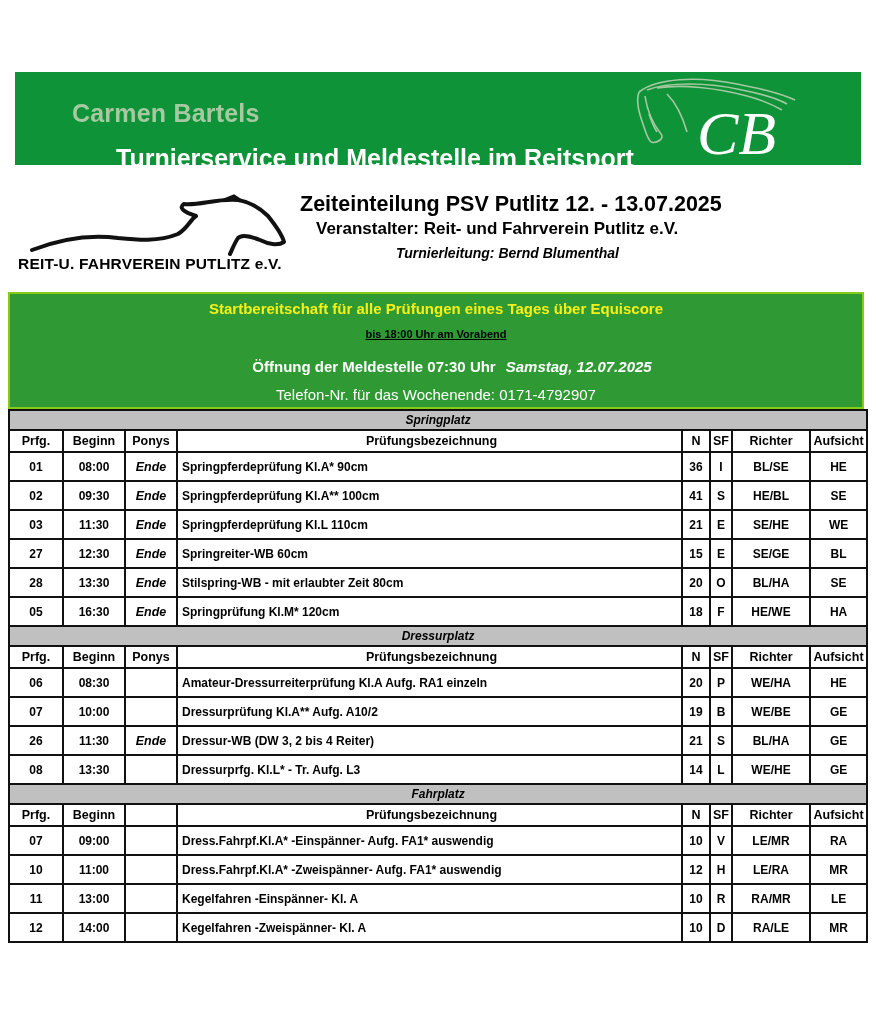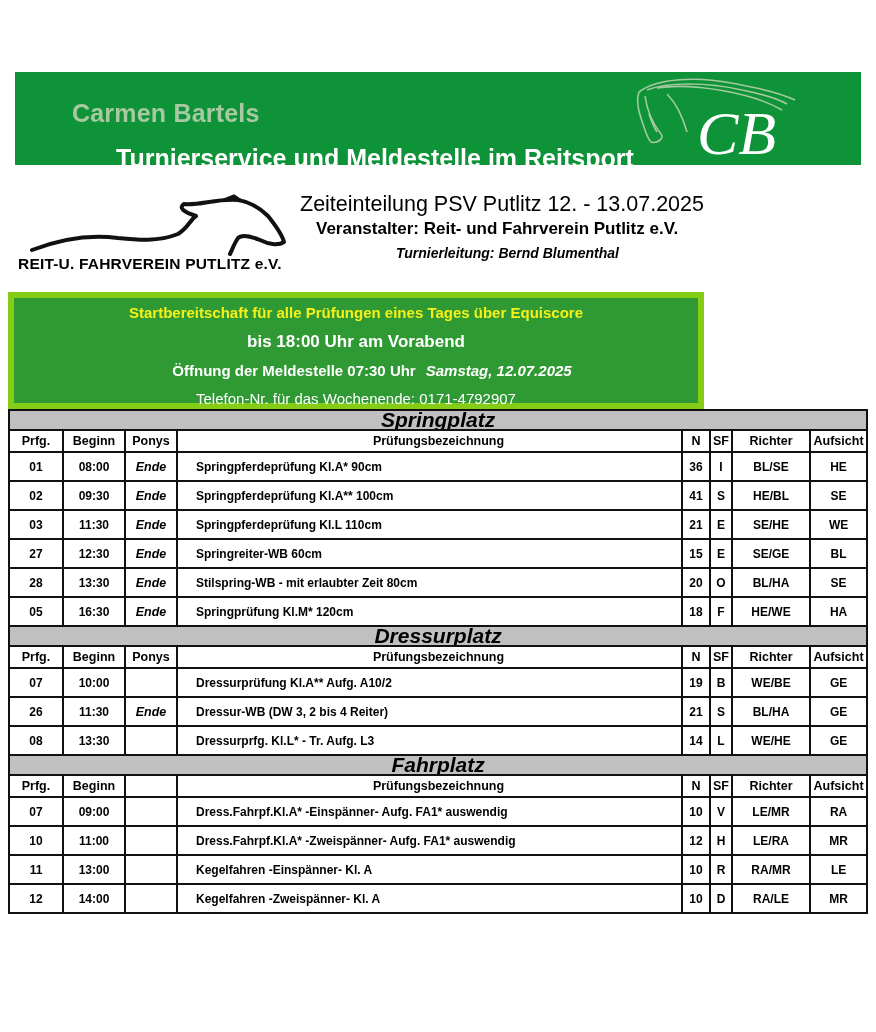--- a/index.html
+++ b/index.html
@@ -17,7 +17,7 @@
   .club .club-name { position: absolute; left: 0; top: 65px; font-size: 15.5px; font-weight: bold; letter-spacing: 0.2px; white-space: nowrap; }
 
   
-  .t1 { position: absolute; left: 300px; top: 192px; font-size: 21.5px; font-weight: normal; white-space: nowrap; }
+  .t1 { position: absolute; left: 300px; top: 192px; font-size: 21.5px; font-weight: bold; white-space: nowrap; }
   .t2 { position: absolute; left: 316px; top: 219px; font-size: 17px; font-weight: bold; white-space: nowrap; }
   .t3 { position: absolute; left: 396px; top: 245px; font-size: 14px; font-weight: bold; font-style: italic; white-space: nowrap; }
 

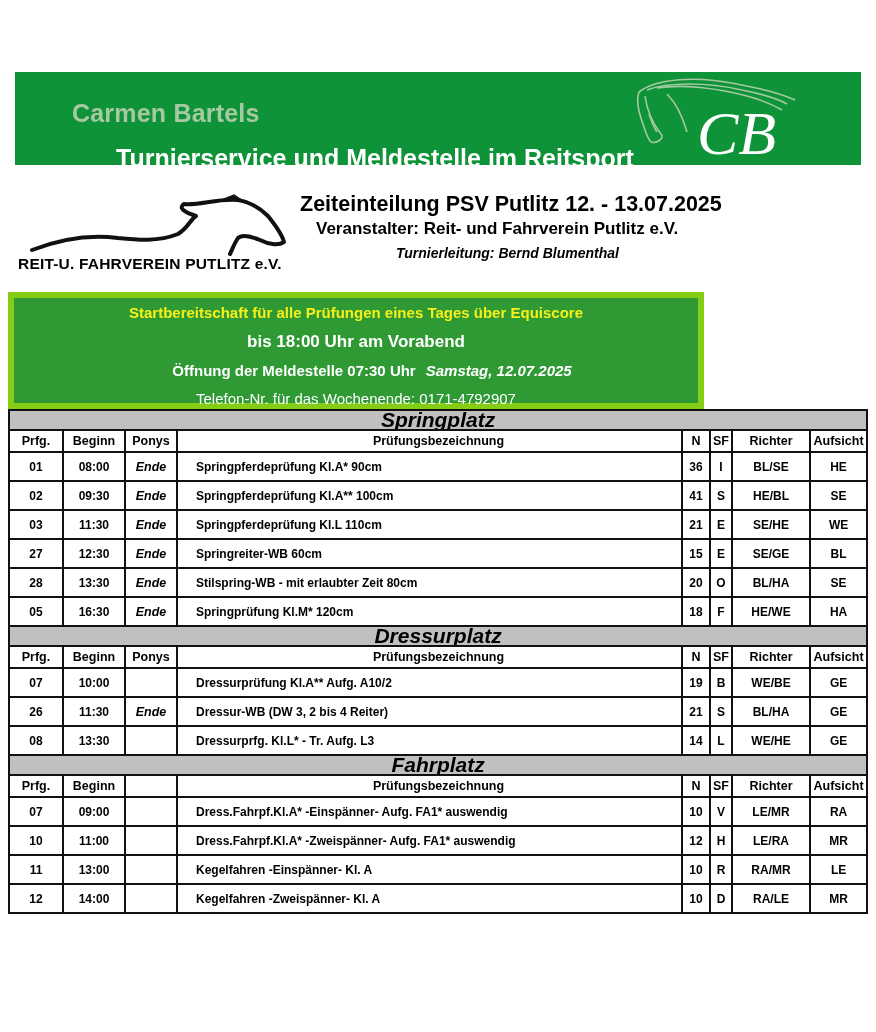--- a/index.html
+++ b/index.html
@@ -22,7 +22,7 @@
   .t3 { position: absolute; left: 396px; top: 245px; font-size: 14px; font-weight: bold; font-style: italic; white-space: nowrap; }
 
   
-  .info { position: absolute; left: 8px; top: 292px; width: 696px; height: 117px; background: #2f9a33; border: 6px solid #84cc16; box-sizing: border-box; text-align: center; }
+  .info { position: absolute; left: 8px; top: 292px; width: 856px; height: 117px; background: #2f9a33; border: 2px solid #84cc16; box-sizing: border-box; text-align: center; }
   .info .l { position: absolute; left: 0; right: 0; font-weight: bold; white-space: nowrap; }
   .info .l1 { top: 6px; font-size: 15px; color: #f6f01a; }
   .info .l2 { top: 34px; font-size: 17px; color: #ffffff; }

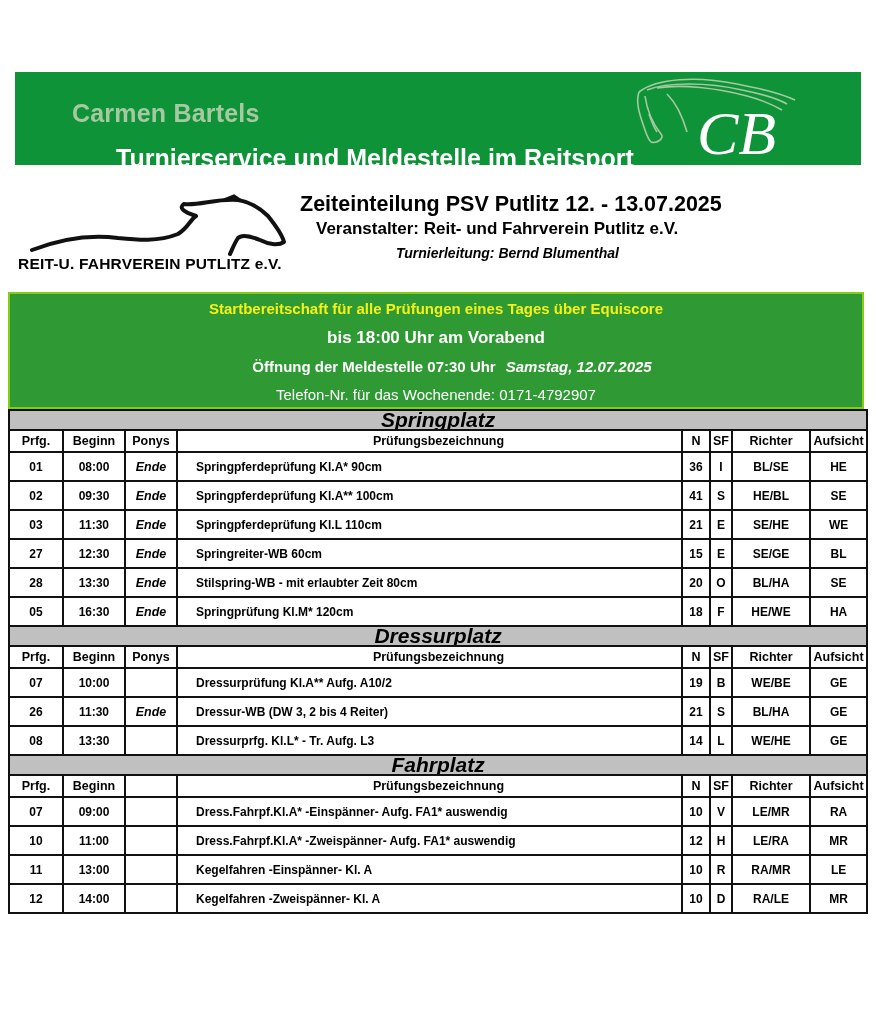--- a/index.html
+++ b/index.html
@@ -25,7 +25,7 @@
   .info { position: absolute; left: 8px; top: 292px; width: 856px; height: 117px; background: #2f9a33; border: 2px solid #84cc16; box-sizing: border-box; text-align: center; }
   .info .l { position: absolute; left: 0; right: 0; font-weight: bold; white-space: nowrap; }
   .info .l1 { top: 6px; font-size: 15px; color: #f6f01a; }
-  .info .l2 { top: 34px; font-size: 17px; color: #ffffff; }
+  .info .l2 { top: 34px; font-size: 11px; color: #000000; text-decoration: underline; }
   .info .l3 { top: 64px; font-size: 15px; color: #ffffff; padding-left: 32px; }
   .info .l3 i { margin-left: 10px; }
   .info .l4 { top: 92px; font-size: 15px; color: #ffffff; font-weight: normal; }

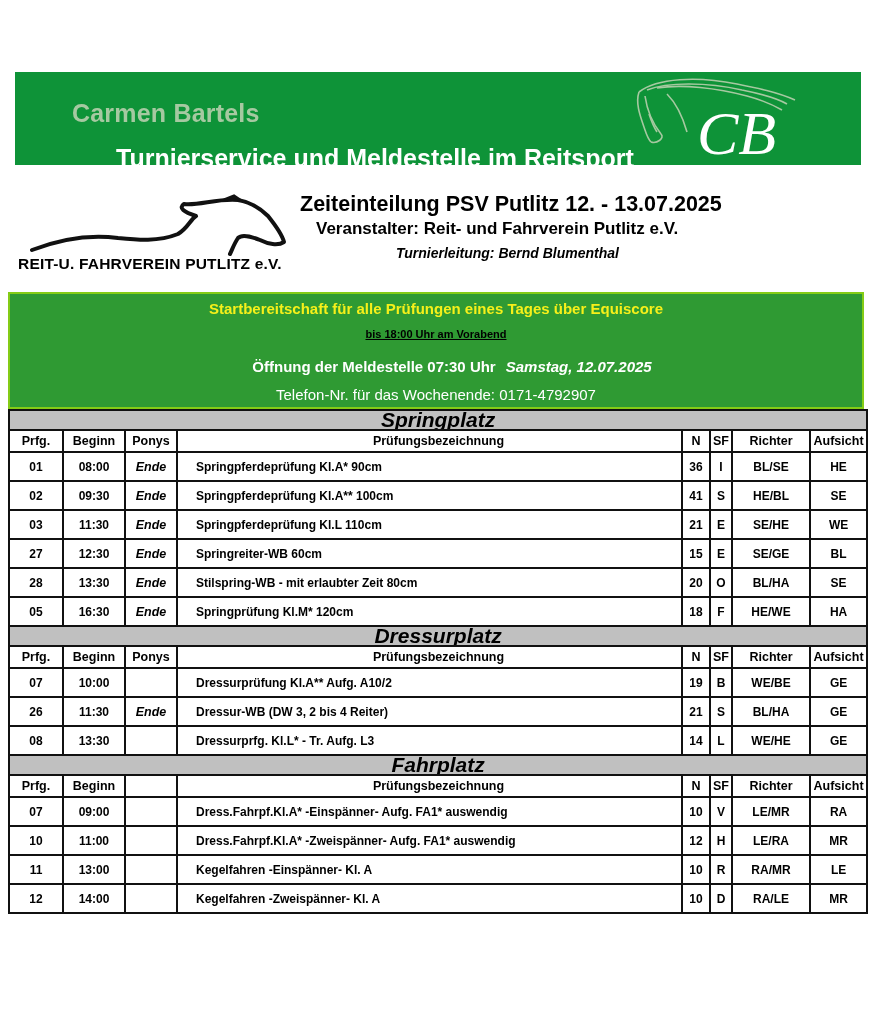--- a/index.html
+++ b/index.html
@@ -34,7 +34,7 @@
   .sched { position: absolute; left: 8px; top: 409px; width: 858px; border-collapse: collapse; table-layout: fixed; }
   .sched td { border: 2px solid #111; font-size: 12px; font-weight: bold; text-align: center; padding: 0; height: 27px; white-space: nowrap; overflow: hidden; }
   .sched tr.hdr td { height: 20px; font-size: 12.5px; }
-  .sched tr.area td { background: #c0c0c0; font-size: 21px; font-style: italic; height: 18px; line-height: 18px; }
+  .sched tr.area td { background: #c0c0c0; font-size: 12px; font-style: italic; height: 18px; line-height: 18px; }
   .sched td.name { text-align: left; padding-left: 18px; }
   .sched tr.hdr td.name { text-align: center; }
   .sched td.pony { font-style: italic; font-size: 12.5px; }

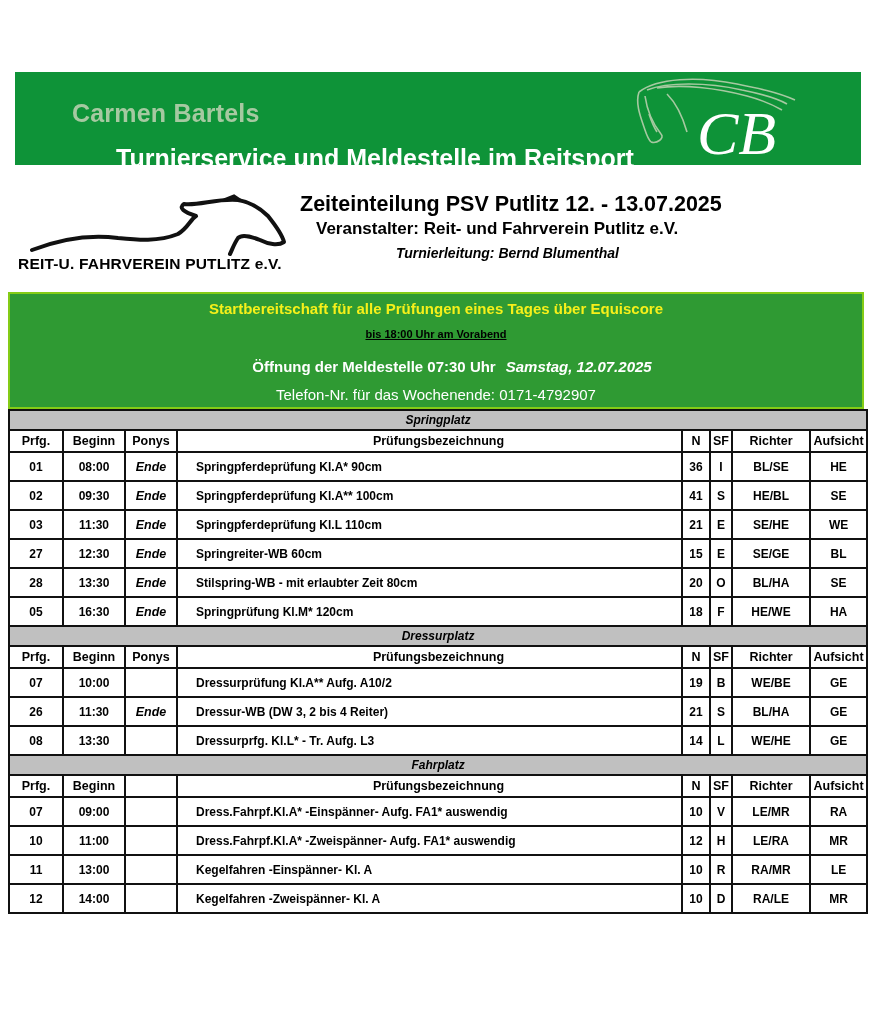--- a/index.html
+++ b/index.html
@@ -35,7 +35,7 @@
   .sched td { border: 2px solid #111; font-size: 12px; font-weight: bold; text-align: center; padding: 0; height: 27px; white-space: nowrap; overflow: hidden; }
   .sched tr.hdr td { height: 20px; font-size: 12.5px; }
   .sched tr.area td { background: #c0c0c0; font-size: 12px; font-style: italic; height: 18px; line-height: 18px; }
-  .sched td.name { text-align: left; padding-left: 18px; }
+  .sched td.name { text-align: left; padding-left: 4px; }
   .sched tr.hdr td.name { text-align: center; }
   .sched td.pony { font-style: italic; font-size: 12.5px; }
   .sched td.num { font-size: 12px; }

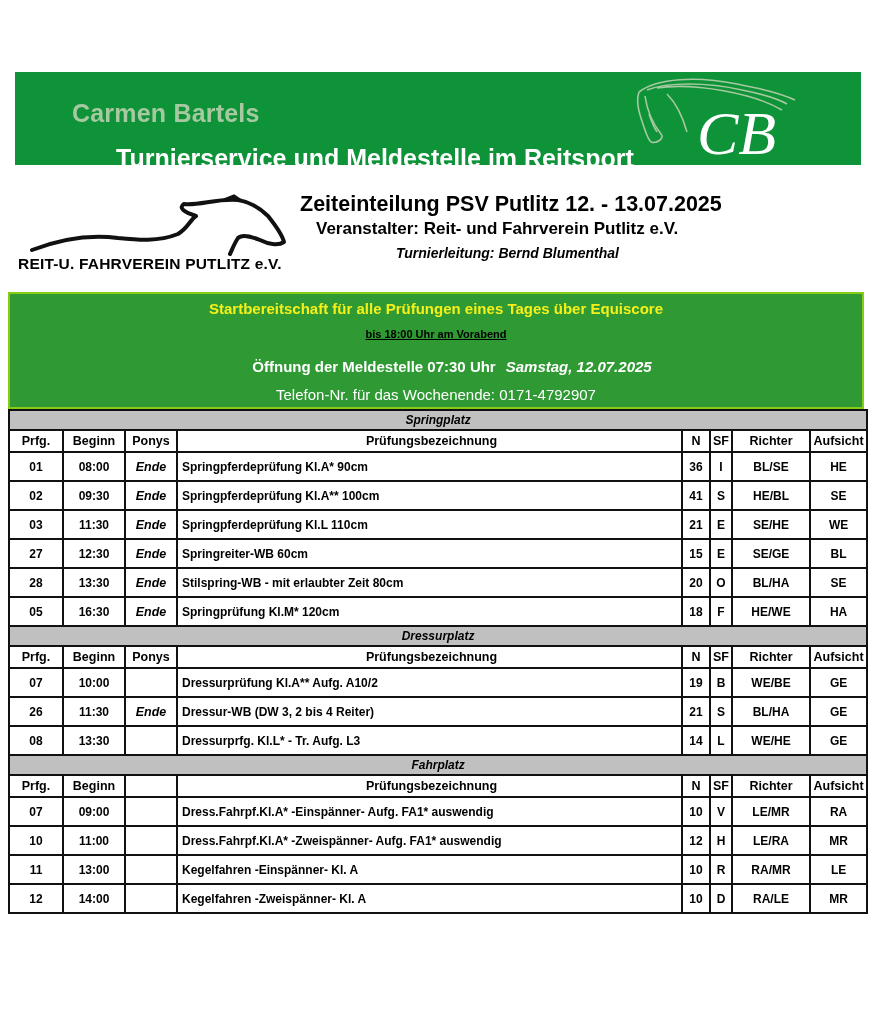--- a/index.html
+++ b/index.html
@@ -179,6 +179,16 @@
         <td class="">Aufsicht</td>
       </tr>
       <tr>
+        <td class="num">06</td>
+        <td class="num">08:30</td>
+        <td class="pony"></td>
+        <td class="name">Amateur-Dressurreiterprüfung Kl.A   Aufg. RA1 einzeln</td>
+        <td class="num">20</td>
+        <td class="num">P</td>
+        <td class="rich">WE/HA</td>
+        <td class="rich">HE</td>
+      </tr>
+      <tr>
         <td class="num">07</td>
         <td class="num">10:00</td>
         <td class="pony"></td>

